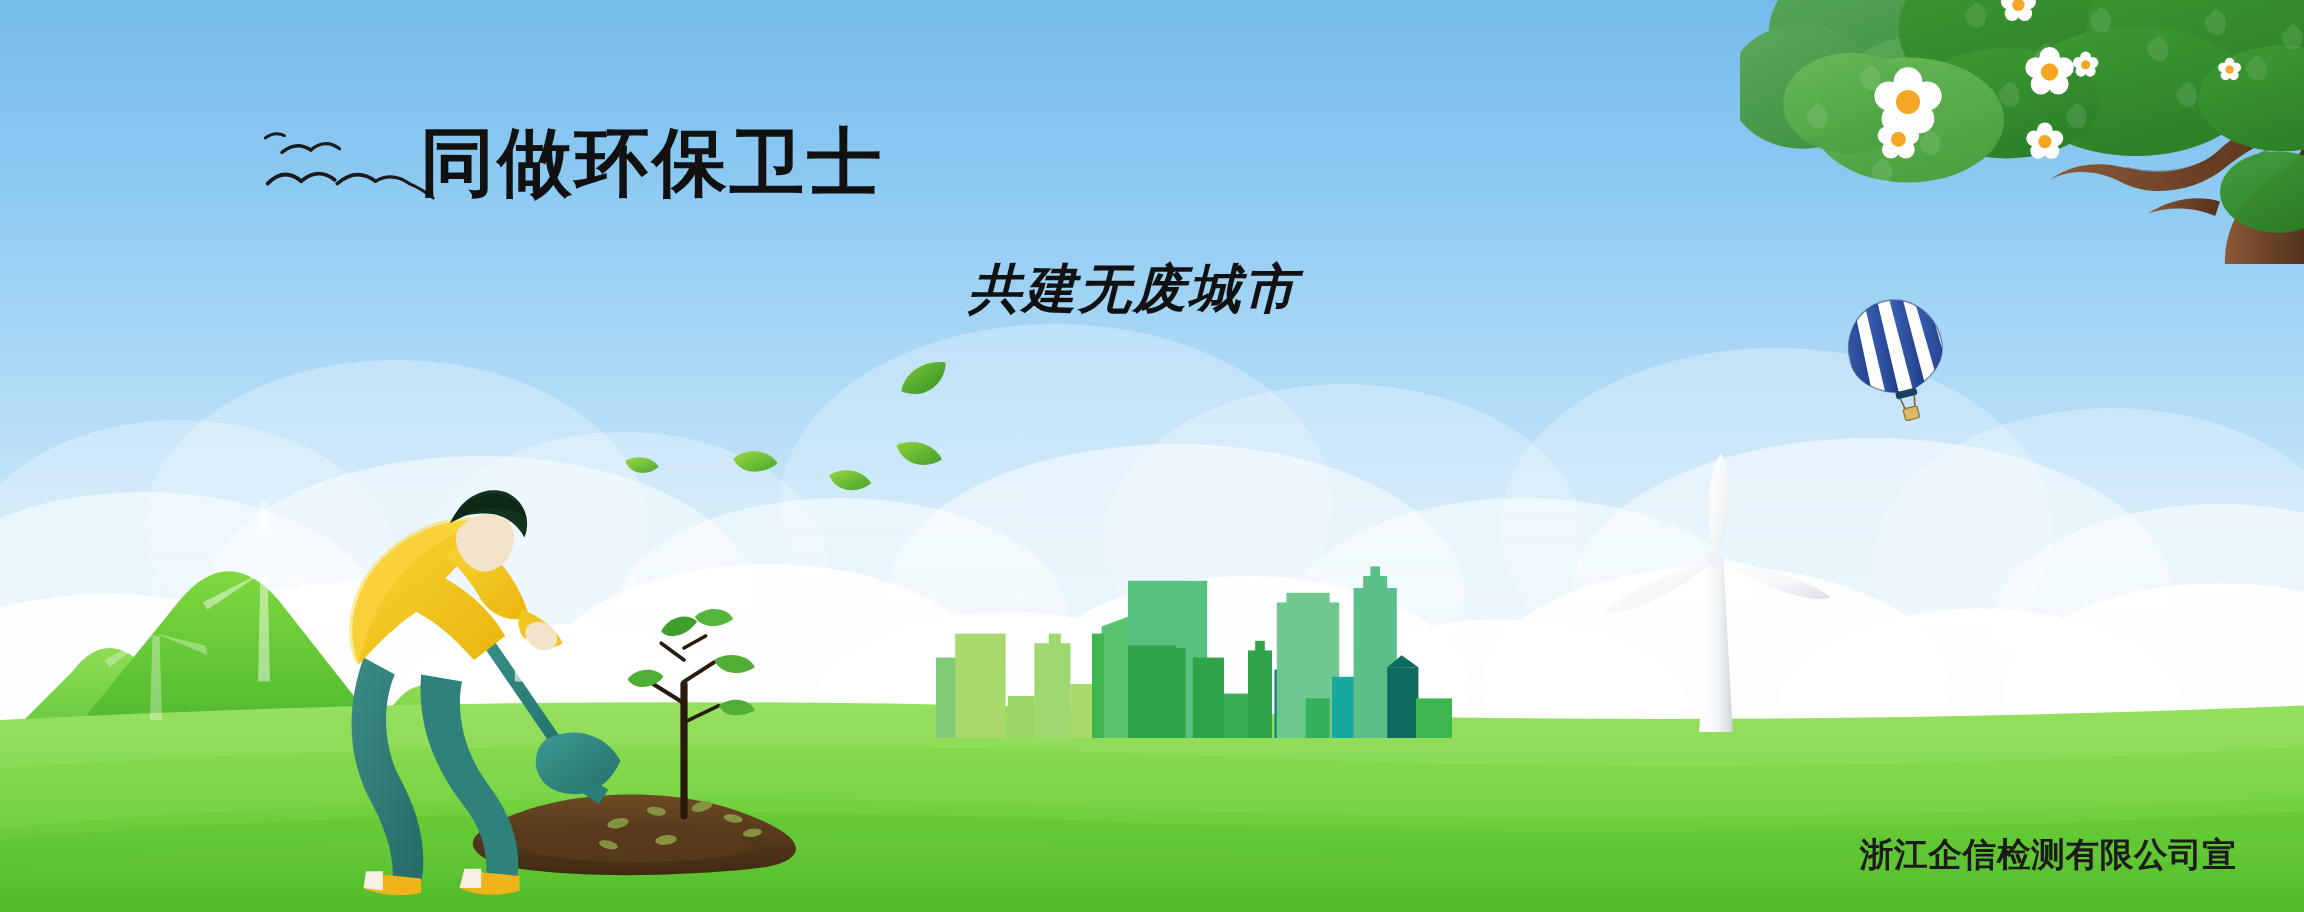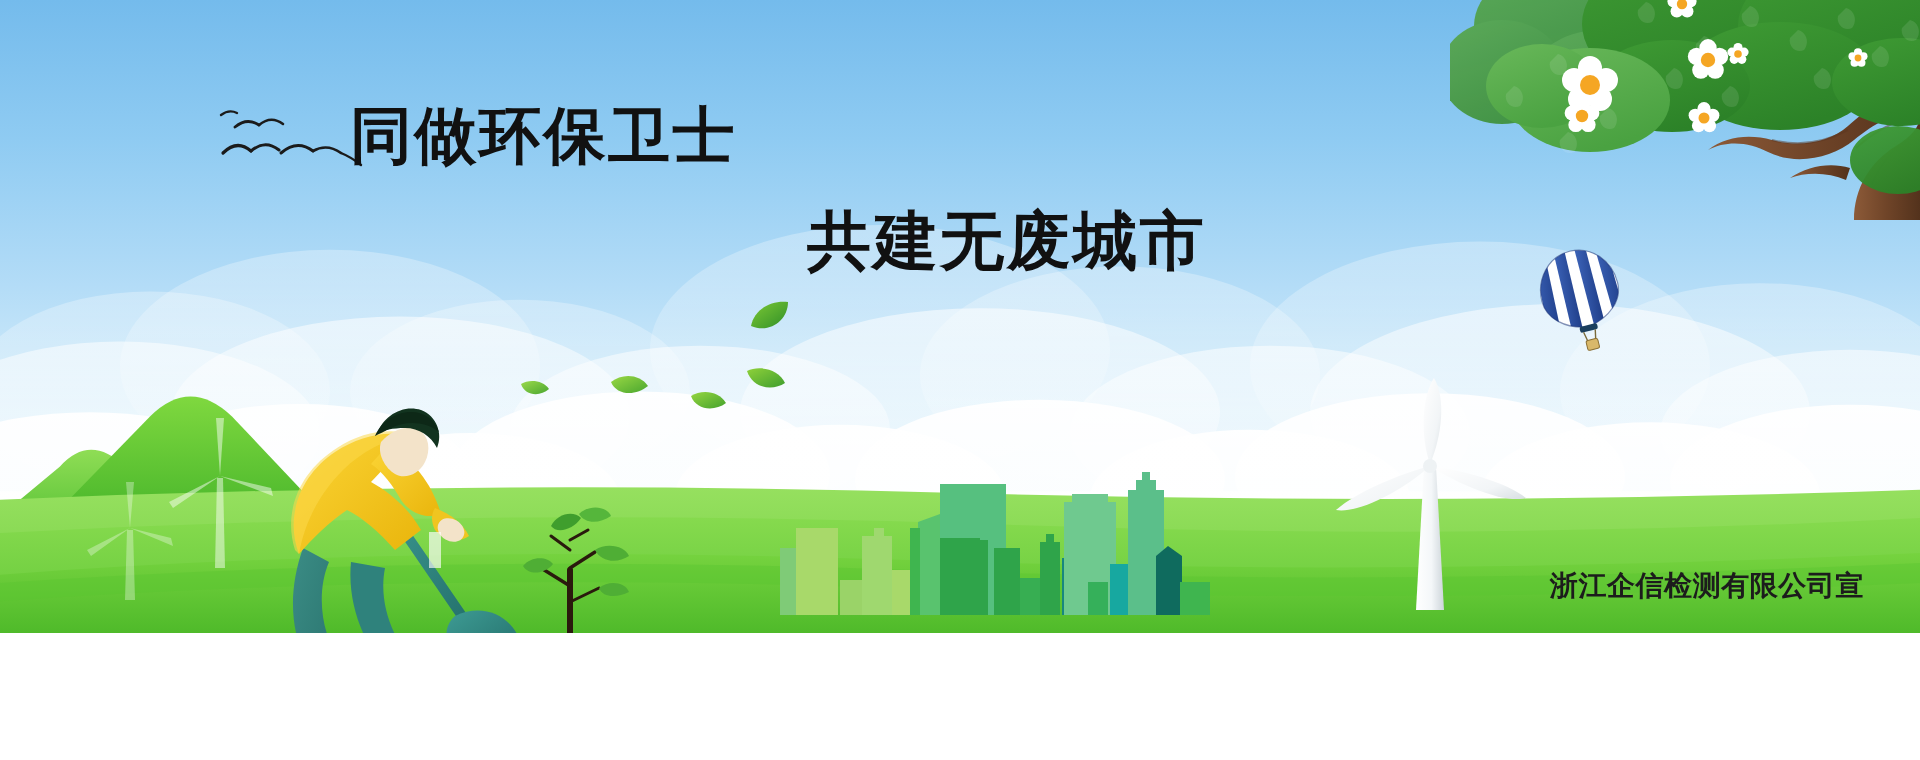--- a/index.html
+++ b/index.html
@@ -14,7 +14,7 @@
   #banner {
     position: relative;
     width: 1920px;
-    height: 633px;
+    height: 760px;
     overflow: hidden;
     background: linear-gradient(to bottom, #7dc0ee 0%, #8ecbf2 18%, #a9daf6 38%, #c8e8fa 55%, #dff2fc 70%, #eef8fd 82%, #f6fbfe 92%);
   }

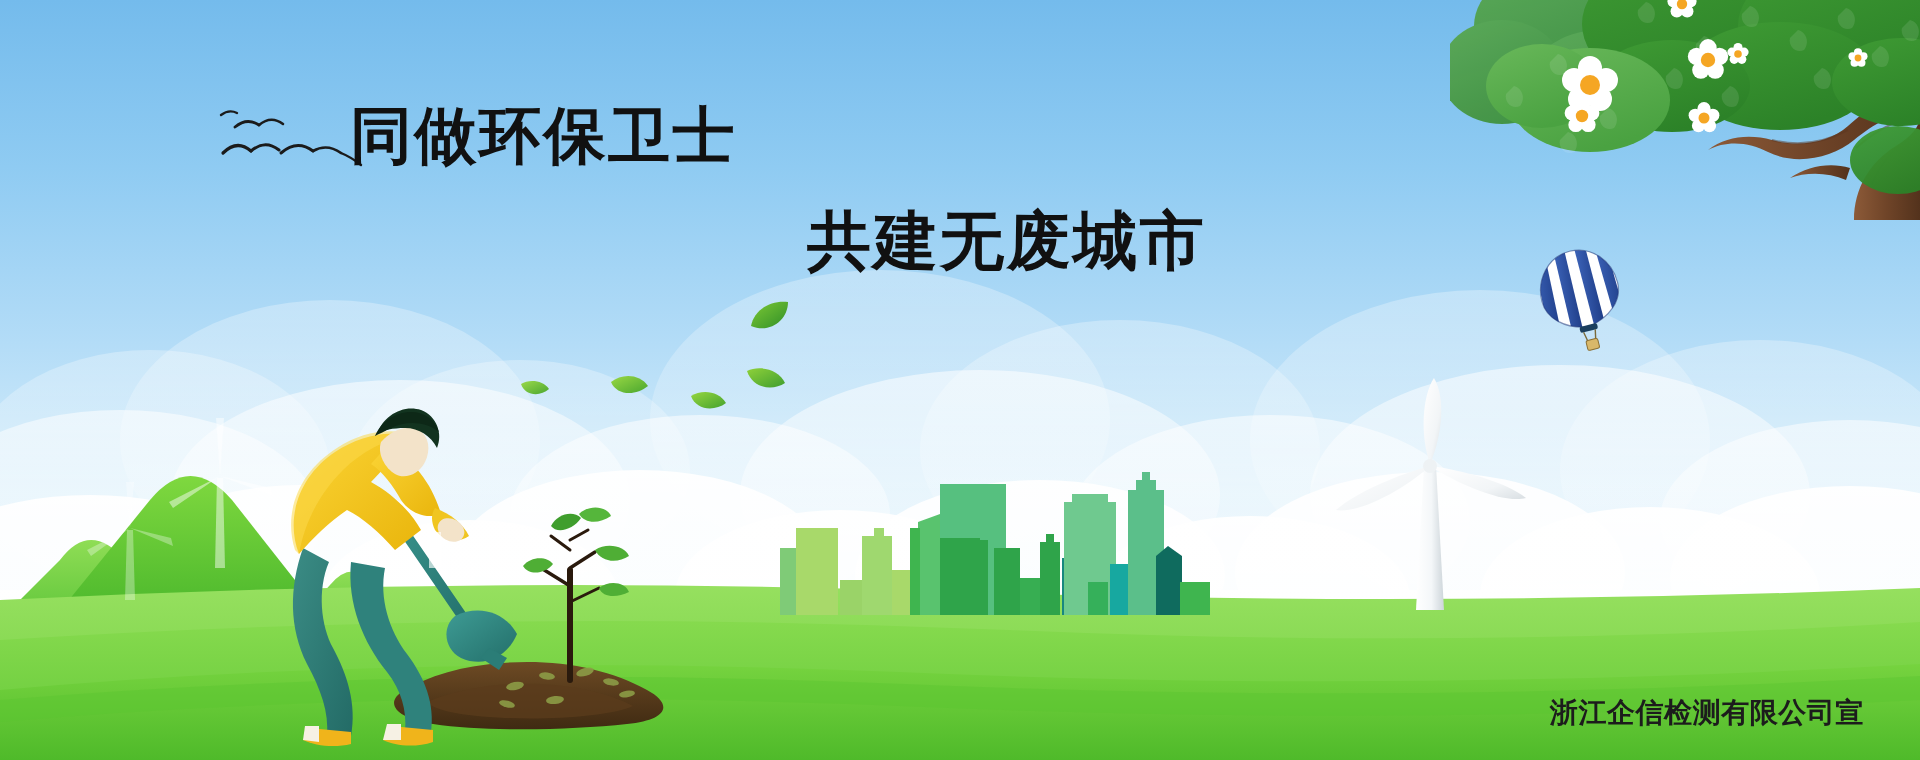--- a/index.html
+++ b/index.html
@@ -32,7 +32,7 @@
     font-family: "Liberation Sans", "DejaVu Sans", sans-serif;
   }
   #headline-1 { left: 350px; top: 94px; font-size: 62px; }
-  #headline-2 { left: 807px; top: 198px; font-size: 64px; }
+  #headline-2 { left: 807px; top: 212px; font-size: 44px; font-style: italic; }
   #credit {
     position: absolute;
     right: 56px;

